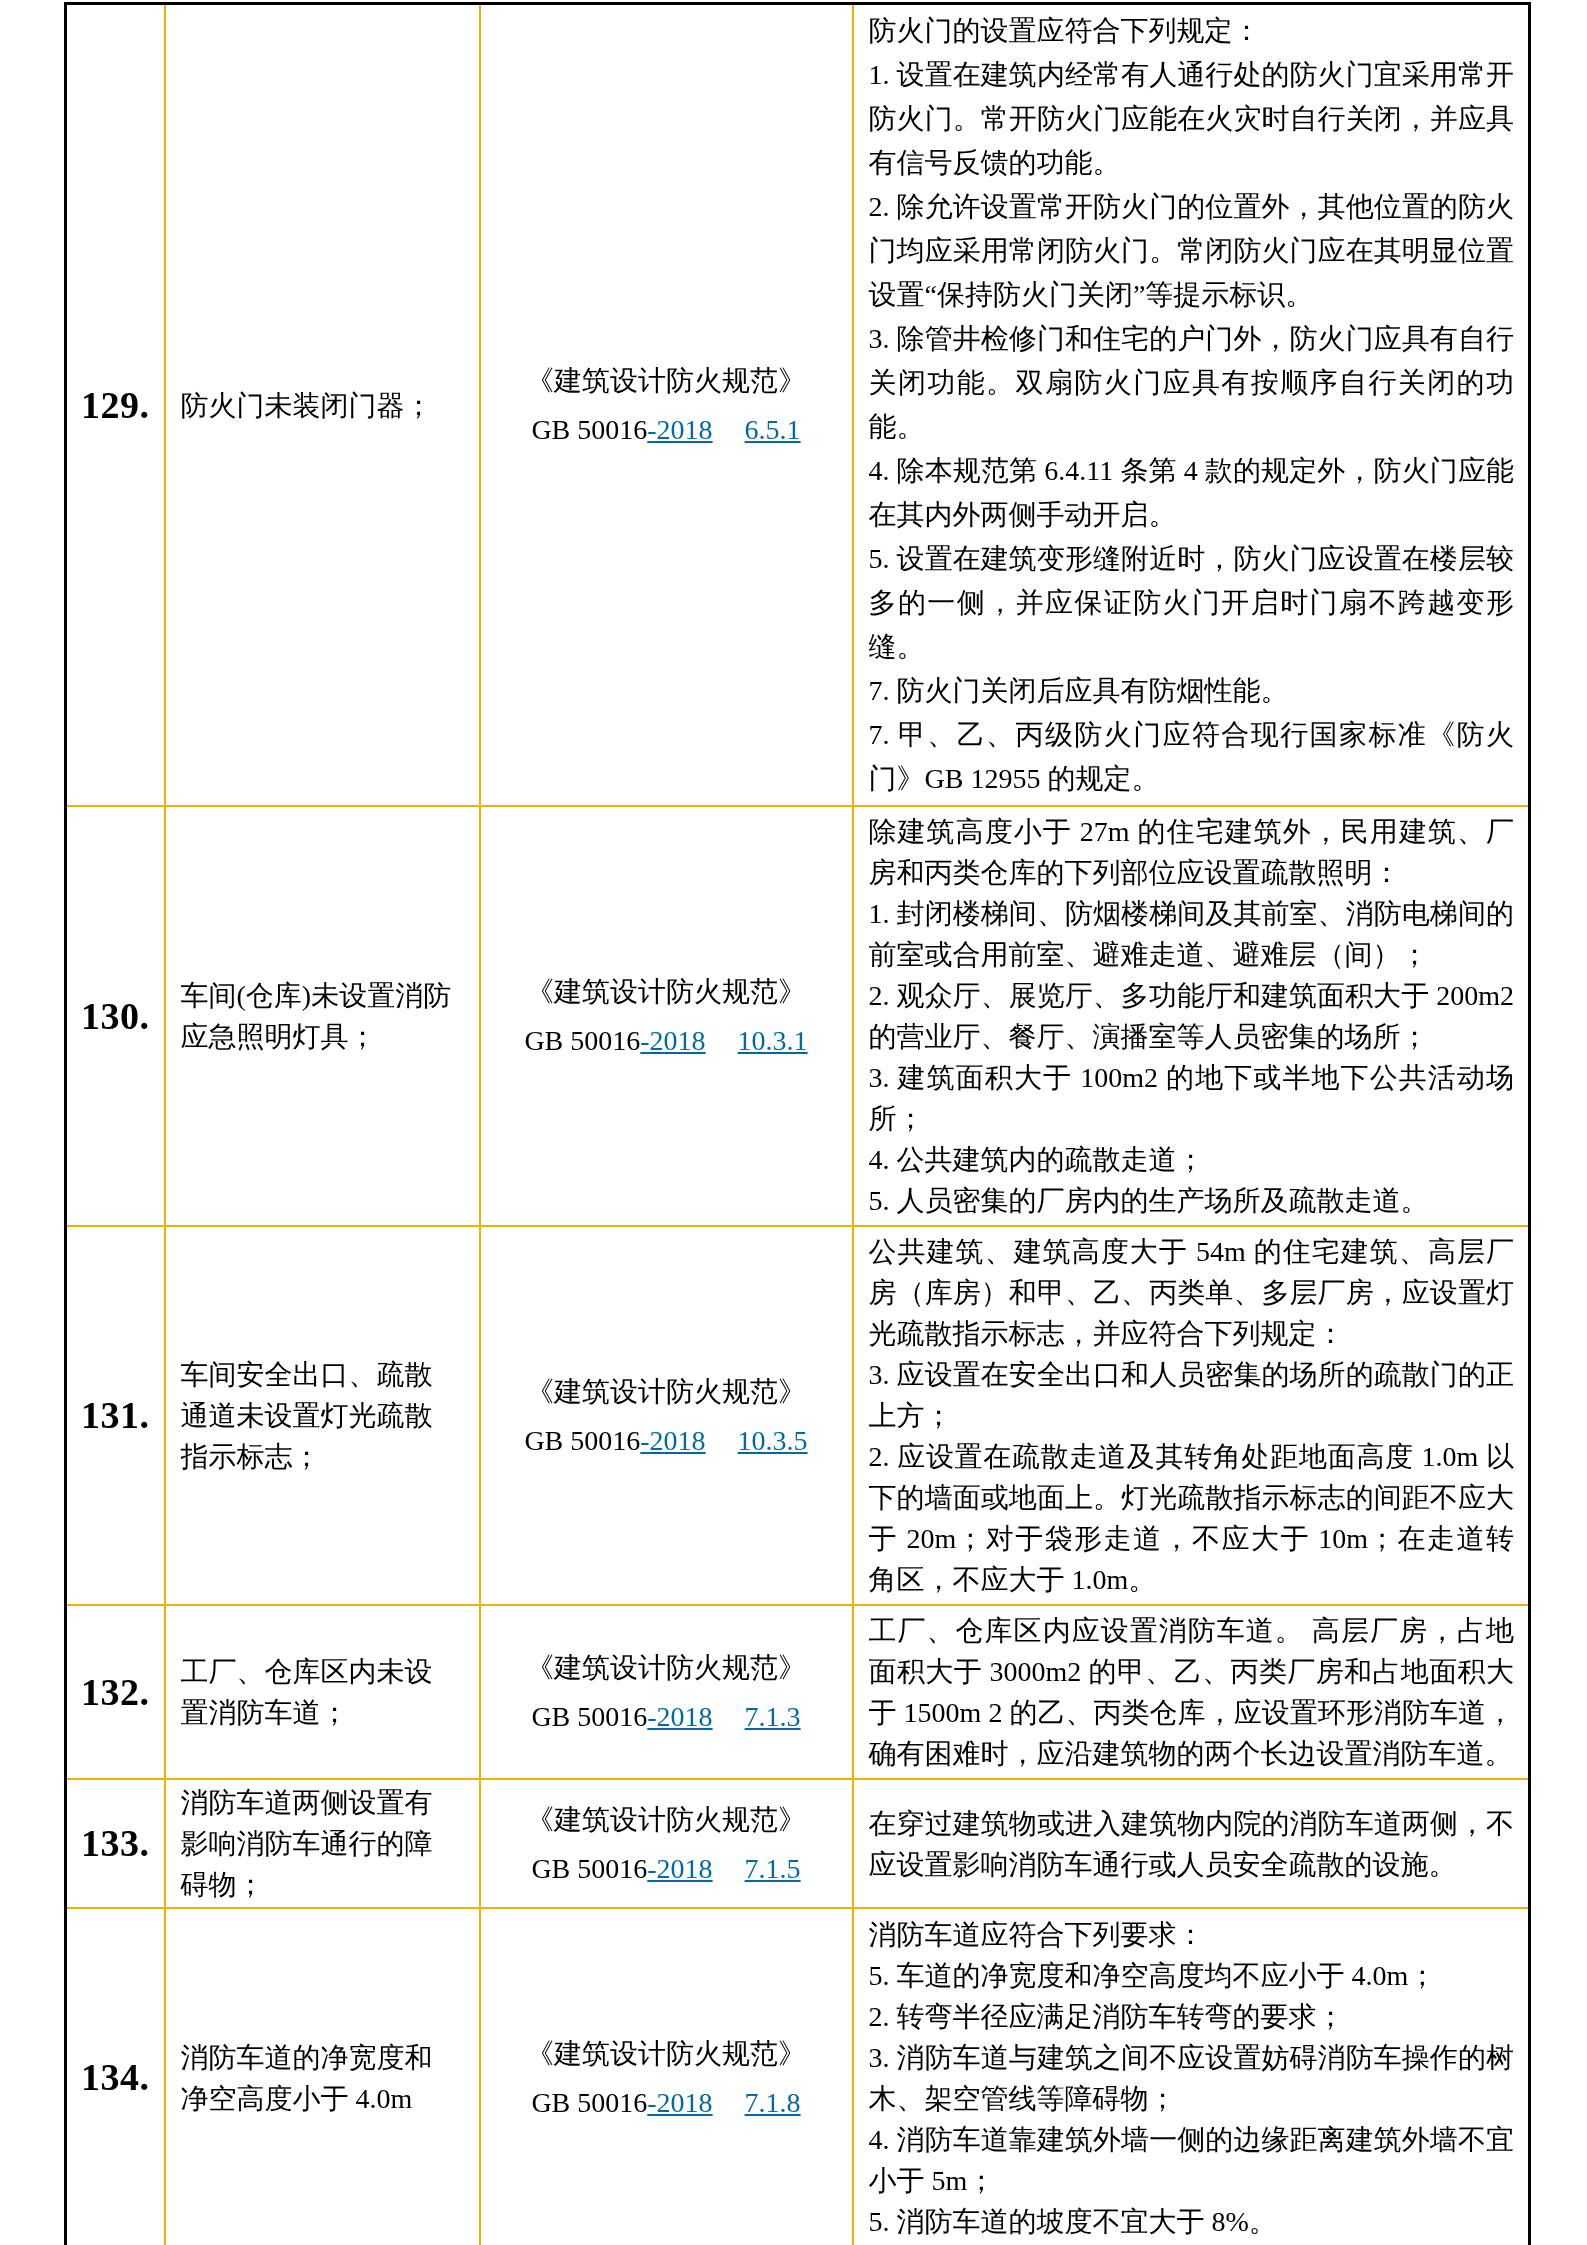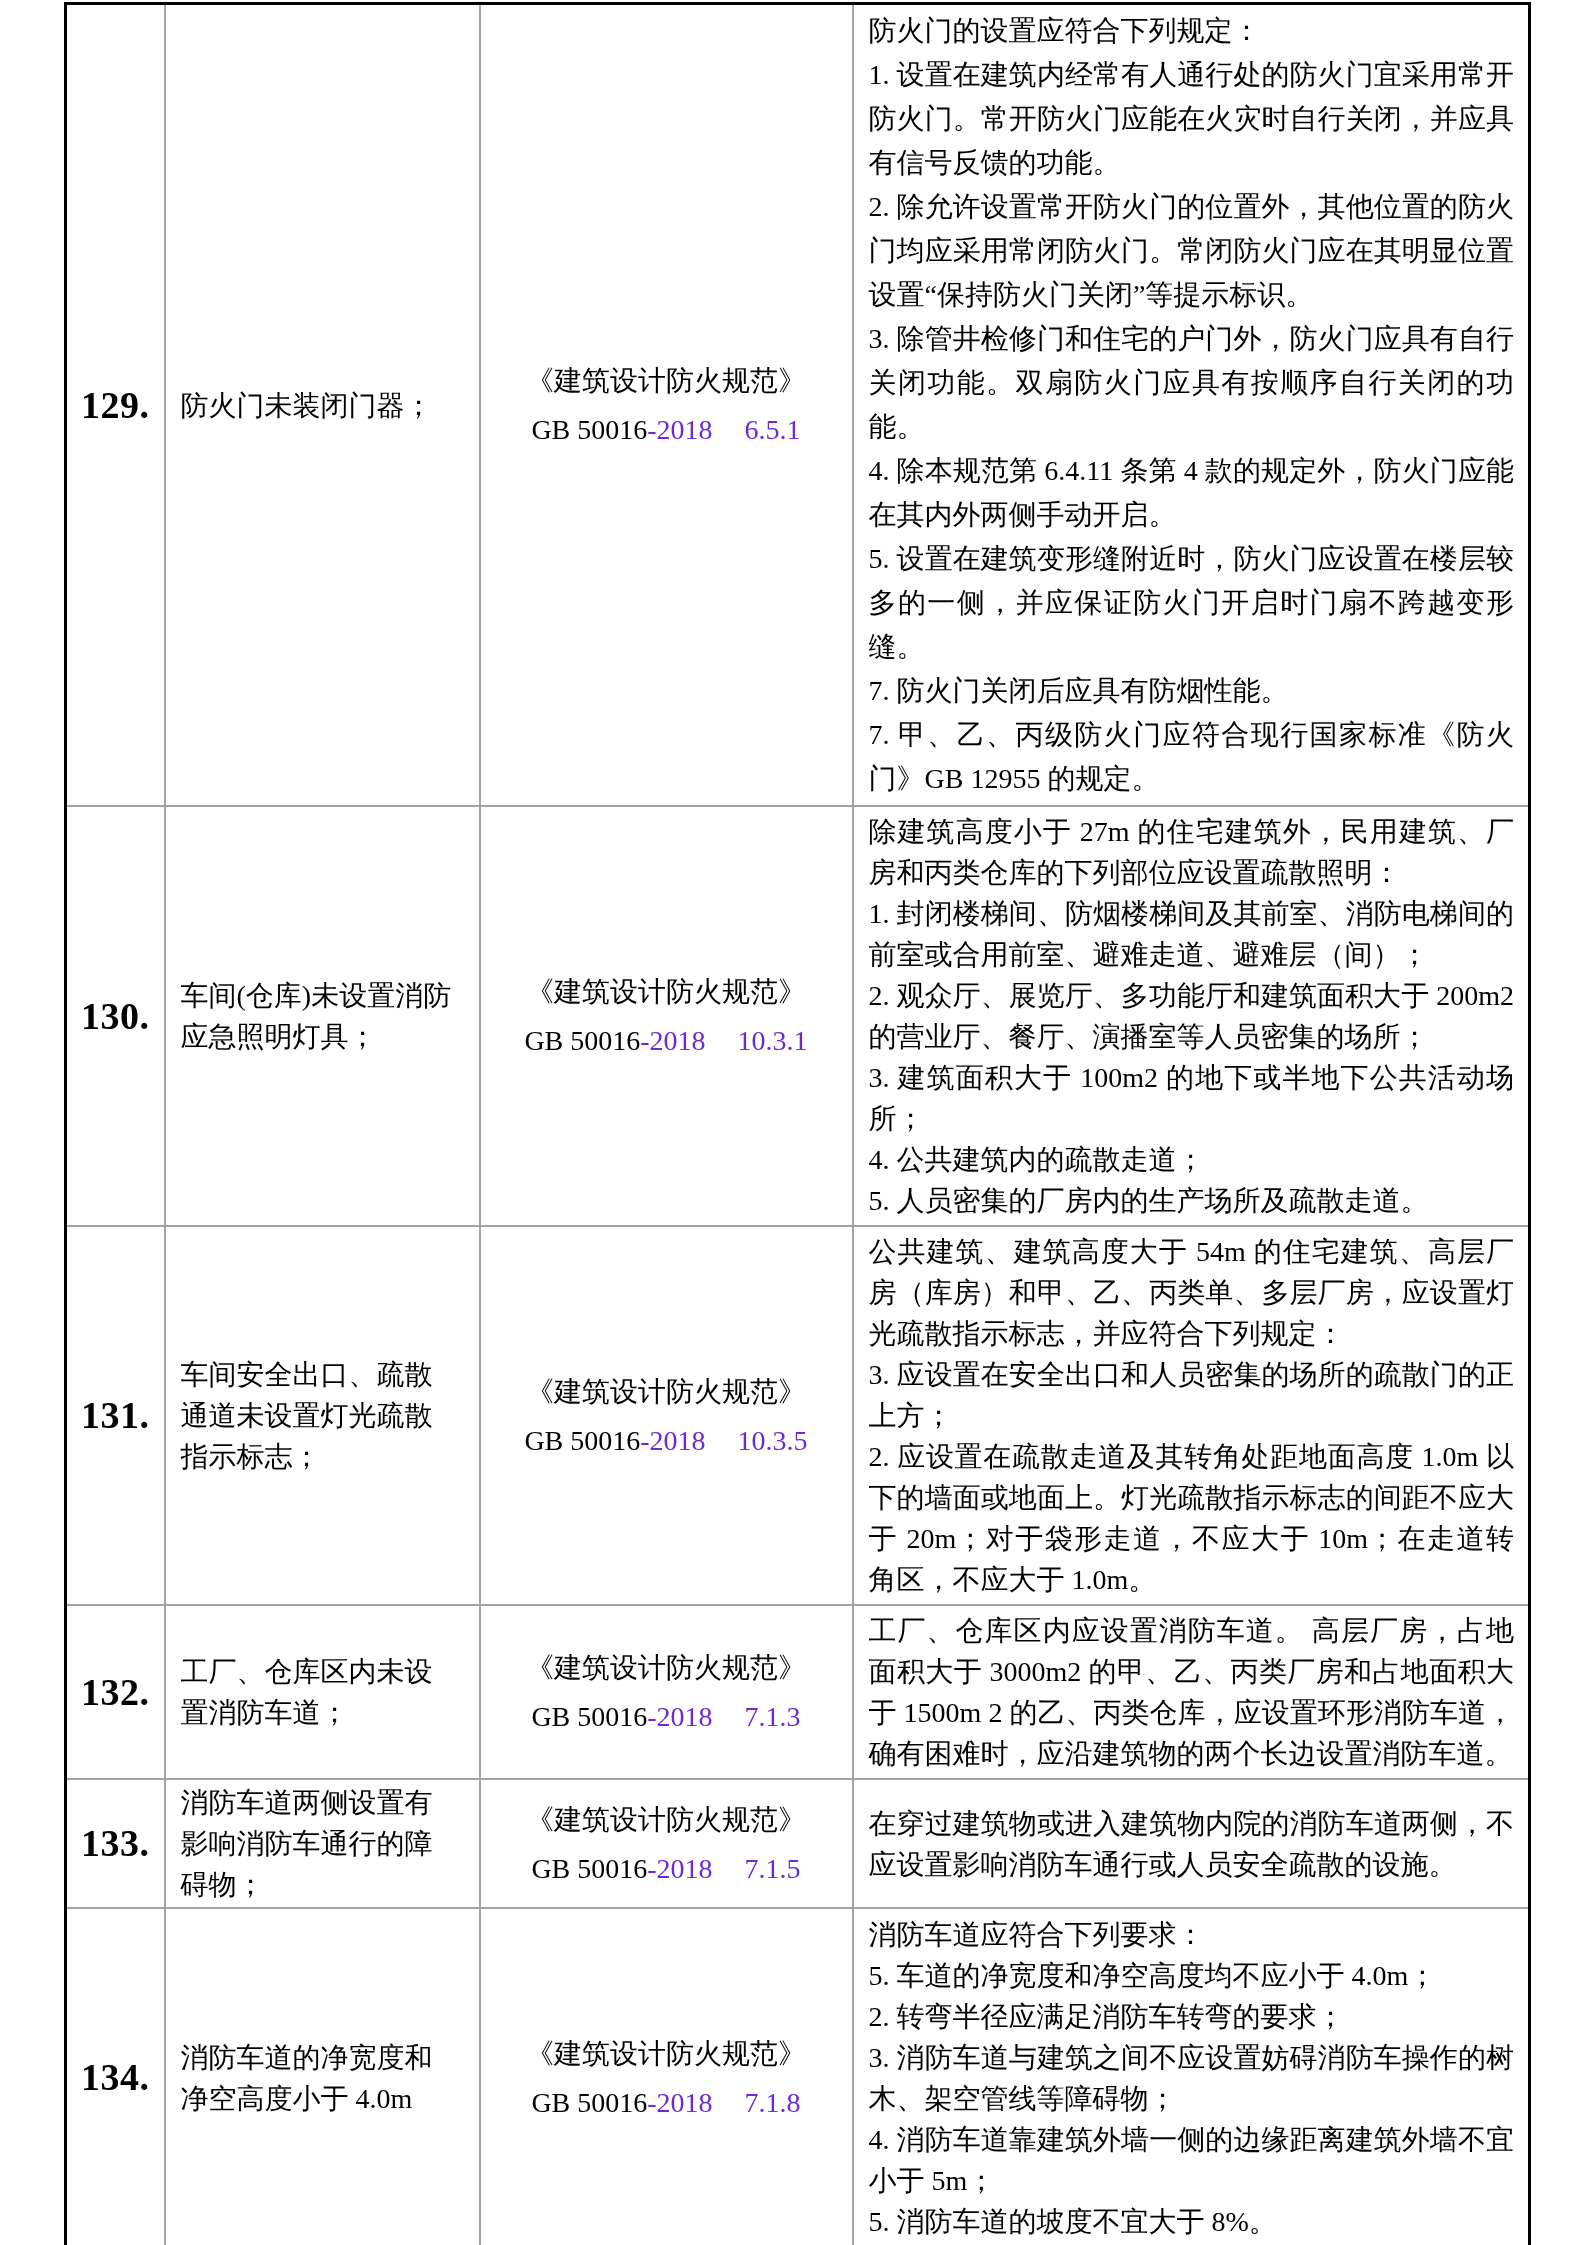--- a/index.html
+++ b/index.html
@@ -26,7 +26,7 @@
   col.c-reg    { width: 373px; }
   col.c-detail { width: 677px; }
   td {
-    border: 2px solid #a3a3a3;
+    border: 2px solid #eab308;
     vertical-align: middle;
     font-size: 28px;
     line-height: 41px;

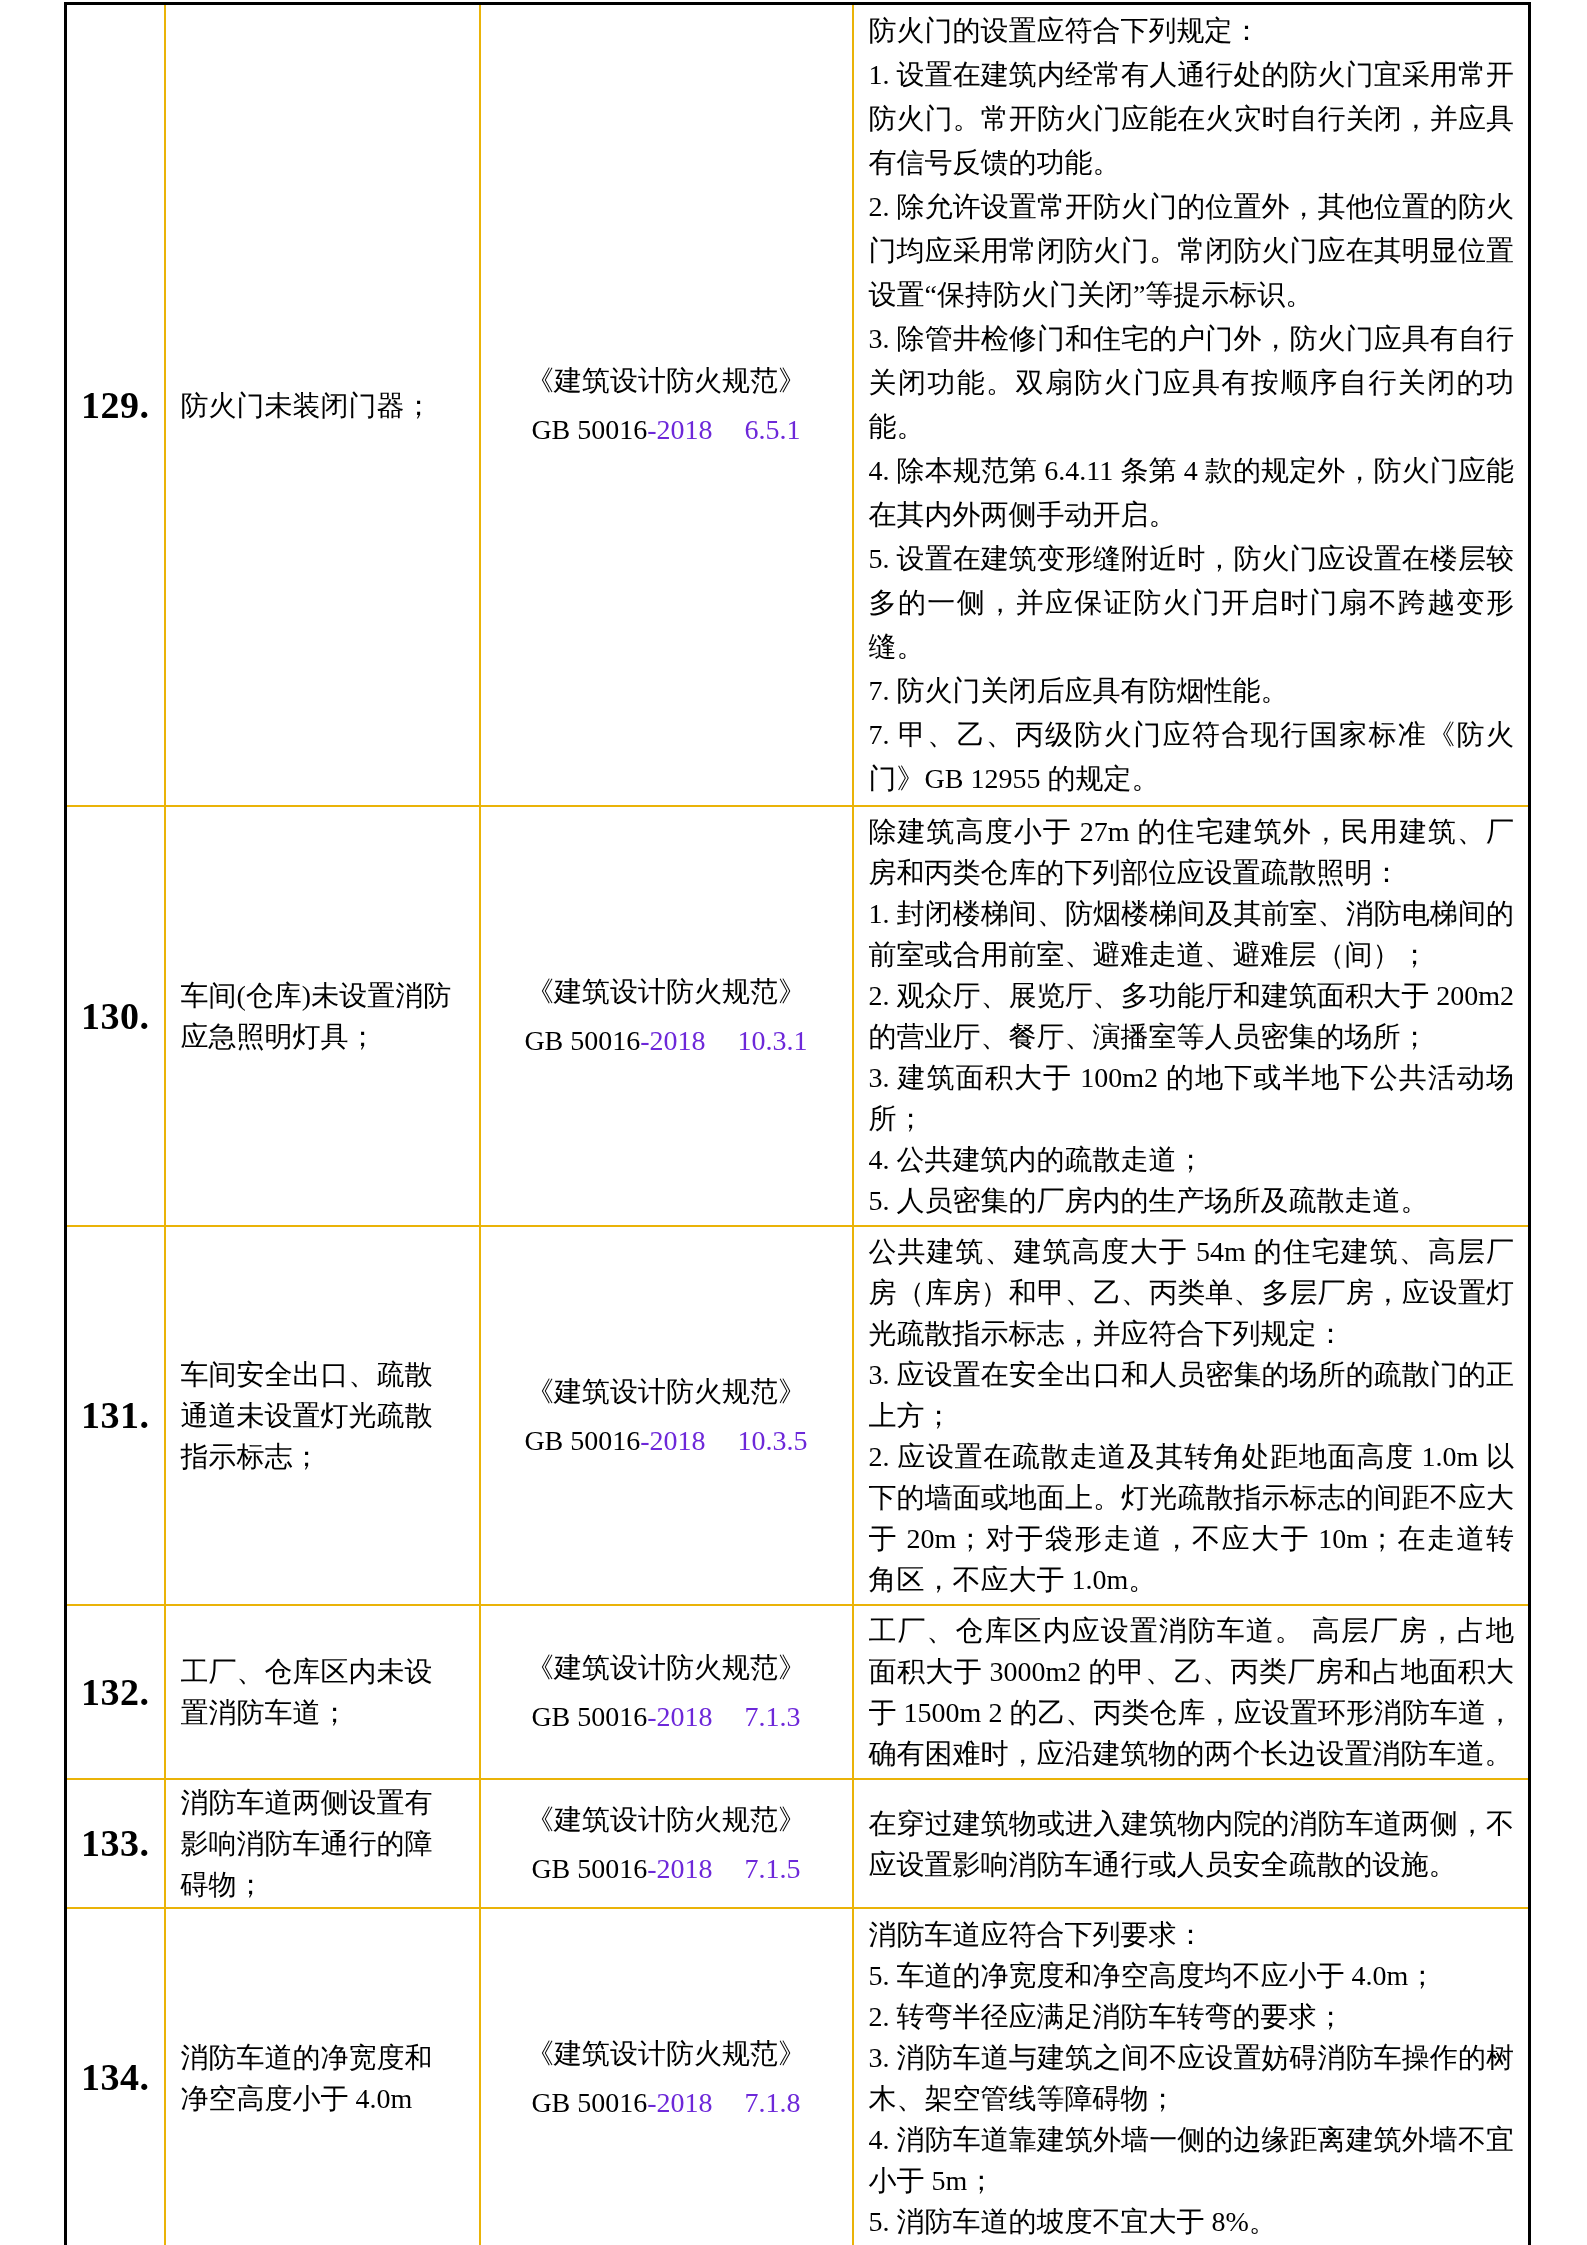--- a/index.html
+++ b/index.html
@@ -51,7 +51,7 @@
   td.col-reg { text-align: center; padding: 2px 6px; }
   .reg-title { white-space: nowrap; }
   .reg-code  { white-space: nowrap; margin-top: 8px; }
-  .red { color: #6d28d9; }
+  .red { color: #0369a1; text-decoration: underline; }
   .sec { margin-left: 32px; }
   td.col-details {
     text-align: justify;

